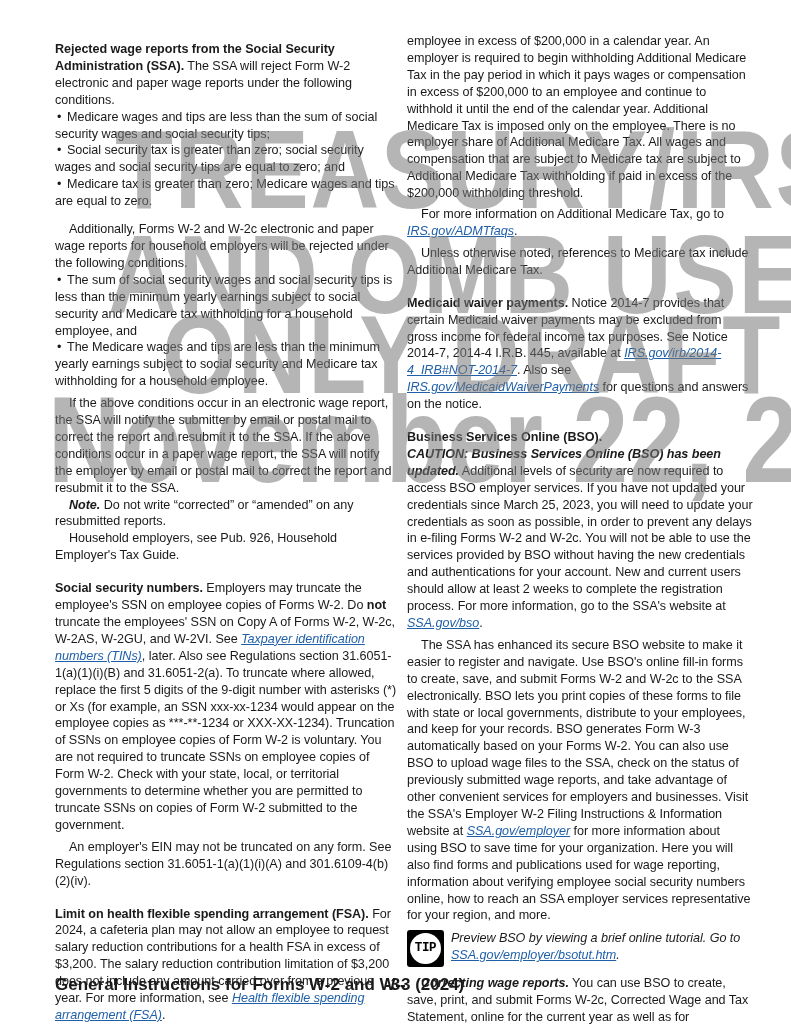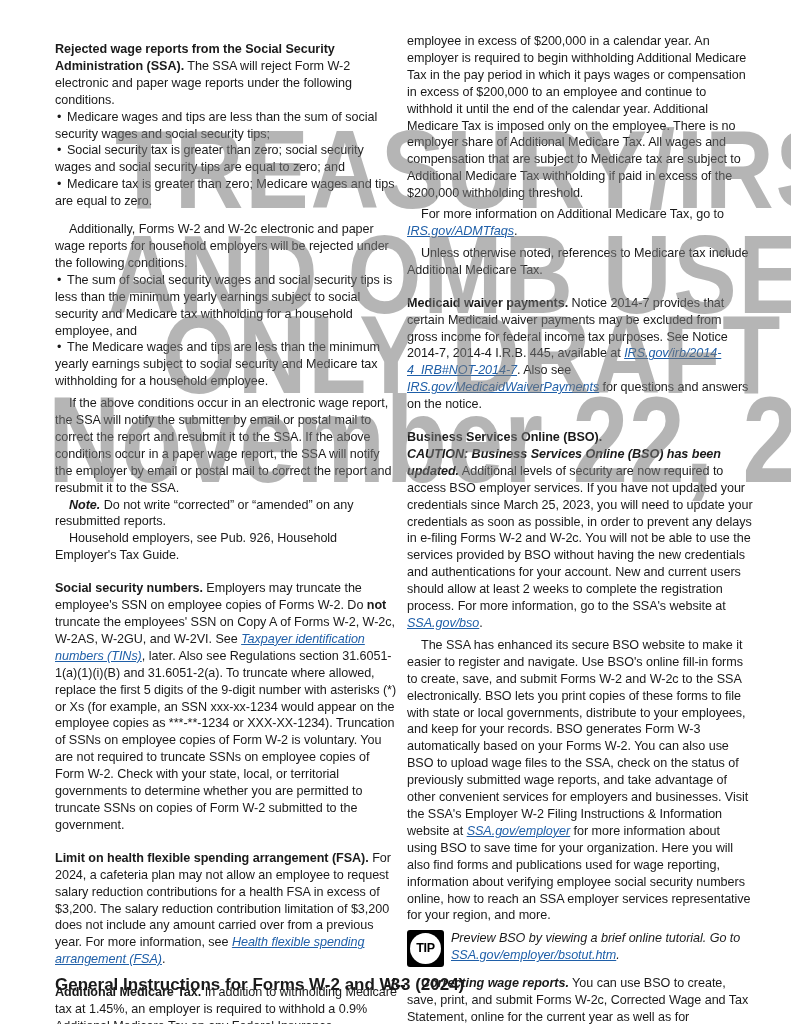--- a/index.html
+++ b/index.html
@@ -76,6 +76,7 @@
     <p class="sec">
       <span class="hd">Social security numbers.</span><span> Employers may truncate the employee's SSN on employee copies of Forms W-2. Do </span><b>not</b><span> truncate the employees' SSN on Copy A of Forms W-2, W-2c, W-2AS, W-2GU, and W-2VI. See </span><a class="link">Taxpayer identification numbers (TINs)</a><span>, later. Also see Regulations section 31.6051-1(a)(1)(i)(B) and 31.6051-2(a). To truncate where allowed, replace the first 5 digits of the 9-digit number with asterisks (*) or Xs (for example, an SSN xxx-xx-1234 would appear on the employee copies as ***-**-1234 or XXX-XX-1234). Truncation of SSNs on employee copies of Form W-2 is voluntary. You are not required to truncate SSNs on employee copies of Form W-2. Check with your state, local, or territorial governments to determine whether you are permitted to truncate SSNs on copies of Form W-2 submitted to the government.</span>
     </p>
+    <p class="indent">An employer's EIN may not be truncated on any form. See Regulations section 31.6051-1(a)(1)(i)(A) and 301.6109-4(b)(2)(iv).</p>
 
     <p class="sec">
       <span class="hd">Limit on health flexible spending arrangement (FSA).</span><span> For 2024, a cafeteria plan may not allow an employee to request salary reduction contributions for a health FSA in excess of $3,200. The salary reduction contribution limitation of $3,200 does not include any amount carried over from a previous year. For more information, see </span><a class="link">Health flexible spending arrangement (FSA)</a><span>.</span>

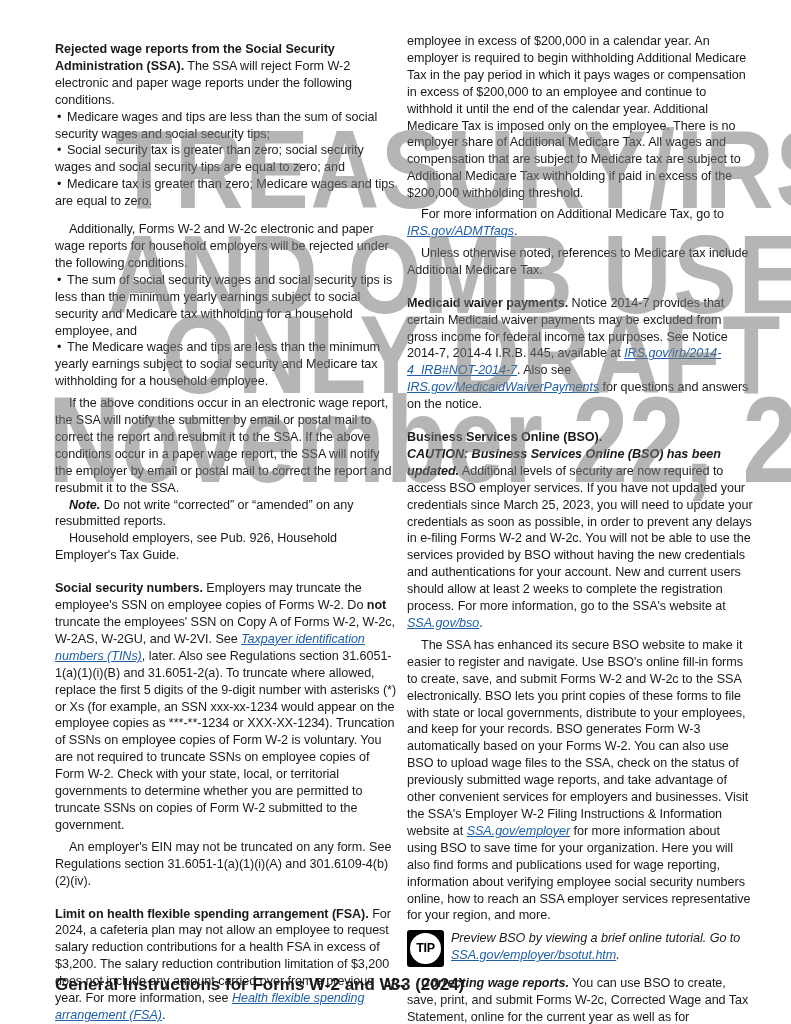--- a/index.html
+++ b/index.html
@@ -36,7 +36,7 @@
   .tip-icon .circle {
     width: 31px; height: 31px; background: #fff; border-radius: 50%;
     display: flex; align-items: center; justify-content: center;
-    font-weight: bold; font-size: 12.5px; color: #000; letter-spacing: -0.3px;
+    font-weight: bold; font-size: 12.5px; color: #000; letter-spacing: -0.3px; font-family: Liberation Mono, monospace;
   }
   .tip-text { font-style: italic; }
   .watermark {

